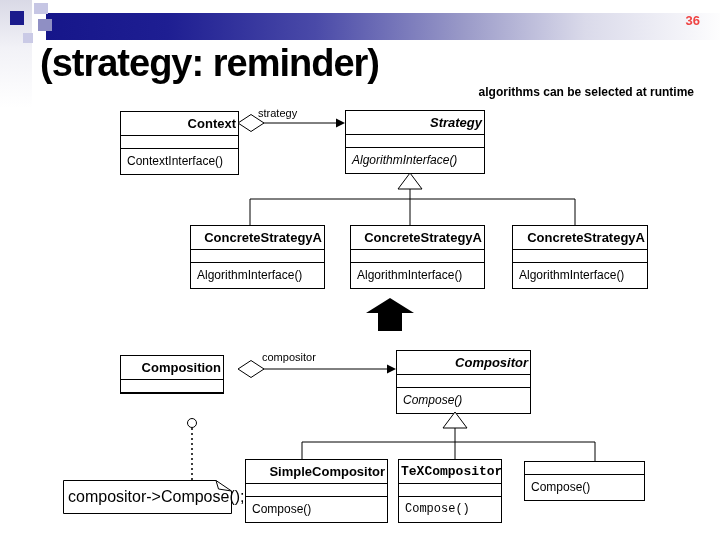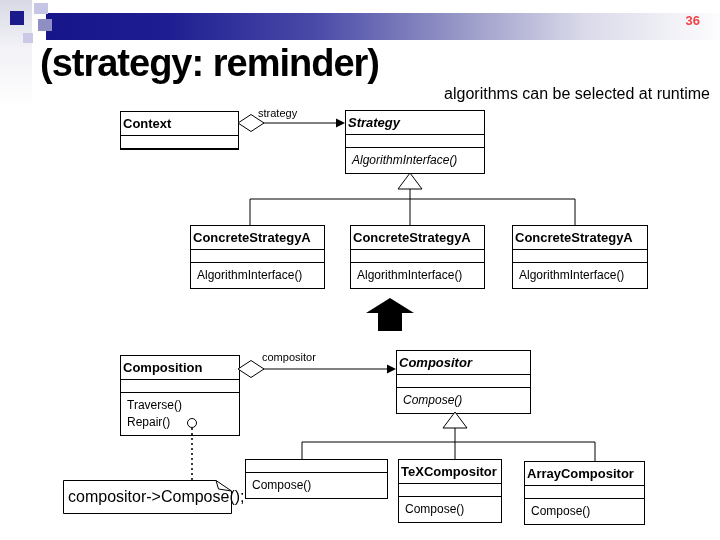--- a/index.html
+++ b/index.html
@@ -21,7 +21,7 @@
   
   .title{position:absolute;left:40px;top:42px;font-size:38px;font-weight:700;
     letter-spacing:-1px;white-space:nowrap;}
-  .subtitle{position:absolute;right:10px;top:85px;font-size:16px;font-weight:normal;white-space:nowrap;}
+  .subtitle{position:absolute;right:26px;top:85px;font-size:12px;font-weight:bold;white-space:nowrap;}
   
   .uml-box{position:absolute;background:#fff;border:1px solid #000;z-index:2;box-sizing:border-box;}
   .uml-name{font-weight:bold;font-size:13px;text-align:left;line-height:16px;

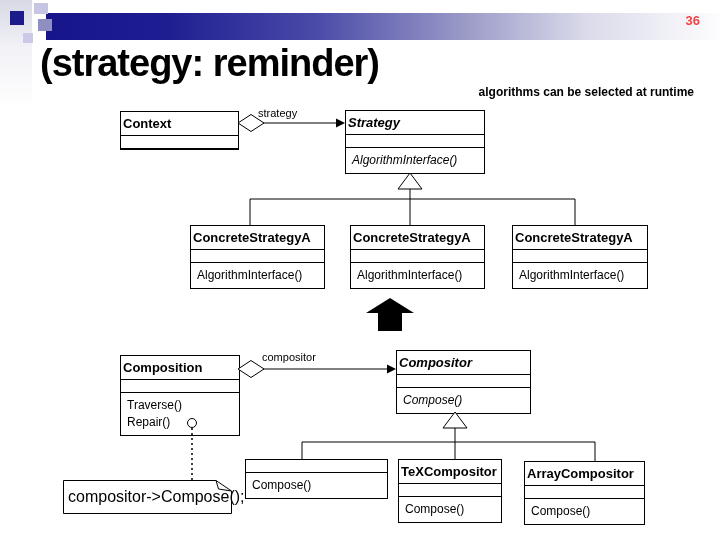--- a/index.html
+++ b/index.html
@@ -24,7 +24,7 @@
   .subtitle{position:absolute;right:26px;top:85px;font-size:12px;font-weight:bold;white-space:nowrap;}
   
   .uml-box{position:absolute;background:#fff;border:1px solid #000;z-index:2;box-sizing:border-box;}
-  .uml-name{font-weight:bold;font-size:13px;text-align:left;line-height:16px;
+  .uml-name{font-weight:bold;font-size:13px;text-align:right;line-height:16px;
     padding:4px 2px 3px 2px;border-bottom:1px solid #000;}
   .uml-empty{height:12px;border-bottom:1px solid #000;}
   .uml-methods{font-size:12px;line-height:17px;padding:4px 6px 4px 6px;}

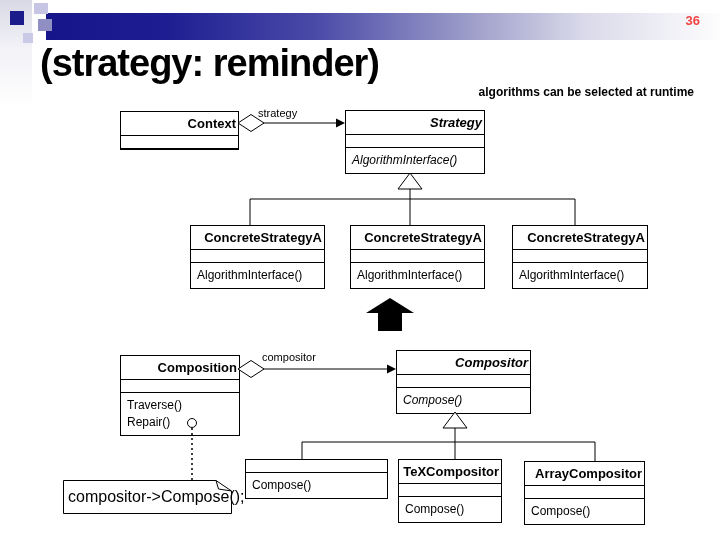--- a/index.html
+++ b/index.html
@@ -52,6 +52,7 @@
 <div class="uml-box" style="left:120px;top:111px;width:119px;">
   <div class="uml-name">Context</div>
   <div class="uml-empty"></div>
+  <div class="uml-methods">ContextInterface()</div>
 </div>
 
 <div class="uml-box it" style="left:345px;top:110px;width:140px;">

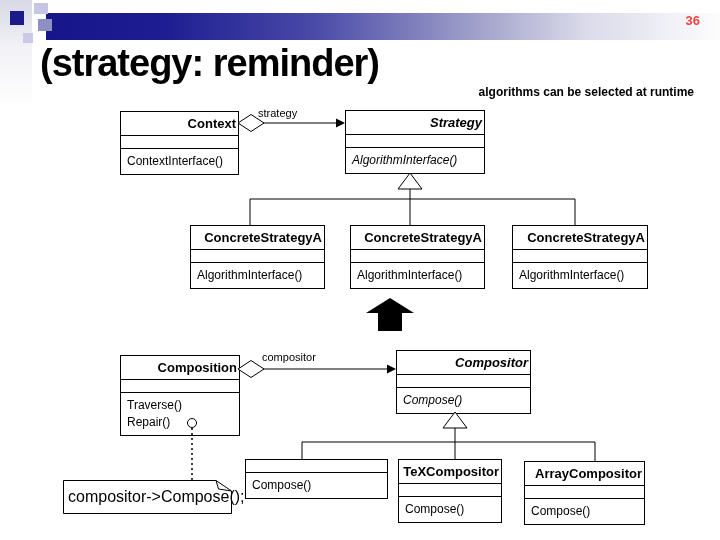--- a/index.html
+++ b/index.html
@@ -79,7 +79,7 @@
   <div class="uml-methods">AlgorithmInterface()</div>
 </div>
 
-<div class="uml-box" style="left:120px;top:355px;width:120px;">
+<div class="uml-box" style="left:120px;top:355px;width:104px;">
   <div class="uml-name">Composition</div>
   <div class="uml-empty"></div>
   <div class="uml-methods">

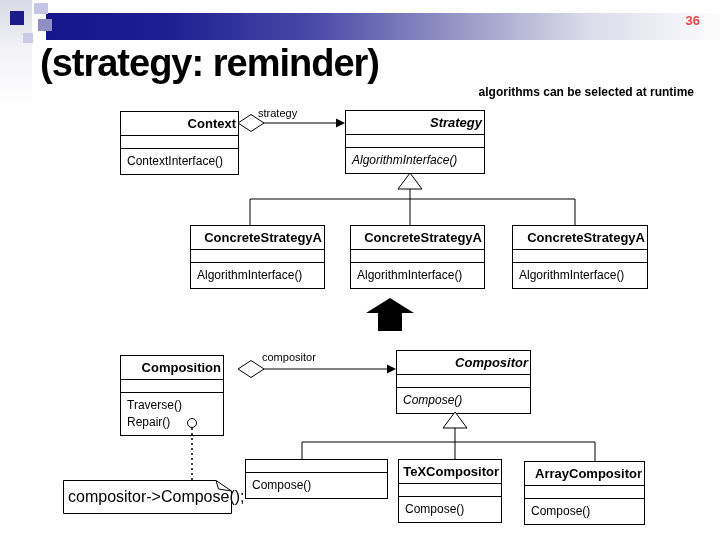--- a/index.html
+++ b/index.html
@@ -82,10 +82,6 @@
 <div class="uml-box" style="left:120px;top:355px;width:104px;">
   <div class="uml-name">Composition</div>
   <div class="uml-empty"></div>
-  <div class="uml-methods">
-    <div>Traverse()</div>
-    <div>Repair()</div>
-  </div>
 </div>
 
 <div class="uml-box it" style="left:396px;top:350px;width:135px;">

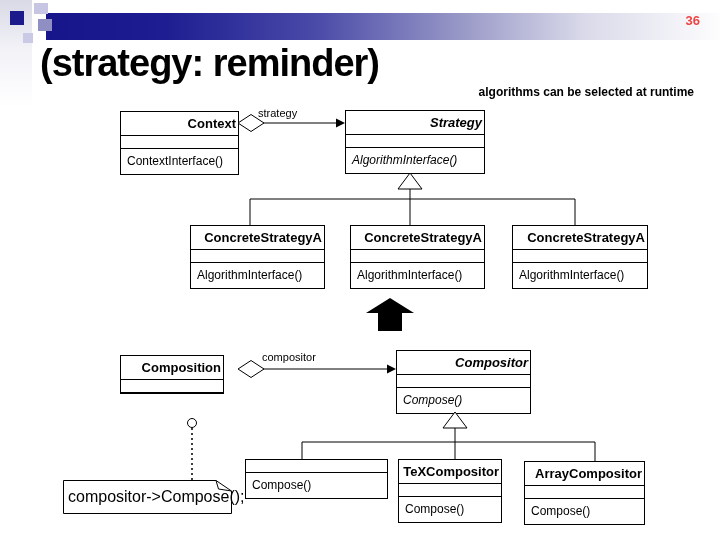--- a/index.html
+++ b/index.html
@@ -91,6 +91,7 @@
 </div>
 
 <div class="uml-box" style="left:245px;top:459px;width:143px;">
+  <div class="uml-name">SimpleCompositor</div>
   <div class="uml-empty"></div>
   <div class="uml-methods">Compose()</div>
 </div>

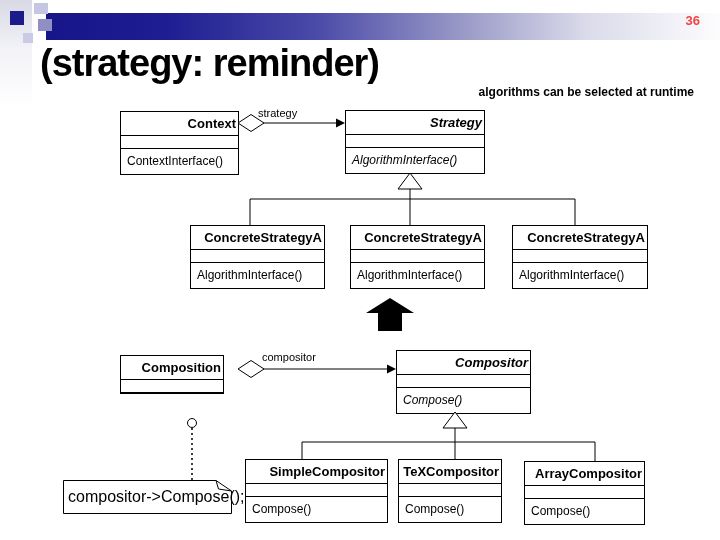--- a/index.html
+++ b/index.html
@@ -96,7 +96,7 @@
   <div class="uml-methods">Compose()</div>
 </div>
 
-<div class="uml-box" style="left:398px;top:459px;width:104px;">
+<div class="uml-box" style="left:398px;top:459px;width:104px;font-family:Liberation Mono, monospace;">
   <div class="uml-name">TeXCompositor</div>
   <div class="uml-empty"></div>
   <div class="uml-methods">Compose()</div>

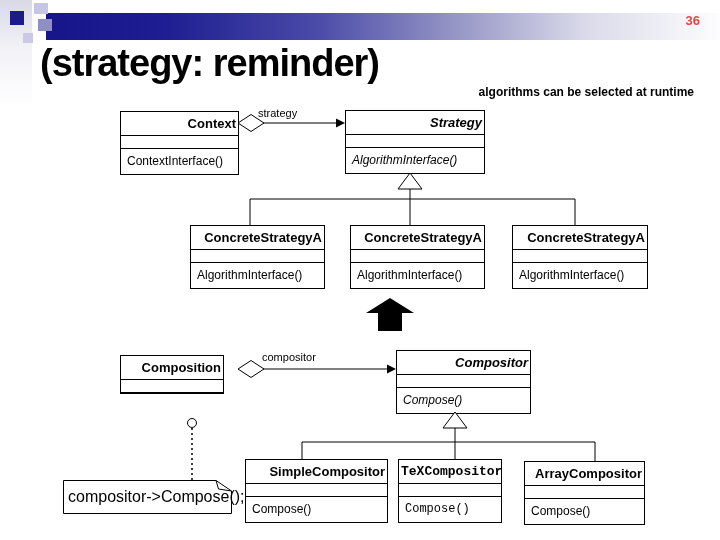--- a/index.html
+++ b/index.html
@@ -103,7 +103,6 @@
 </div>
 
 <div class="uml-box" style="left:524px;top:461px;width:121px;">
-  <div class="uml-name">ArrayCompositor</div>
   <div class="uml-empty"></div>
   <div class="uml-methods">Compose()</div>
 </div>

